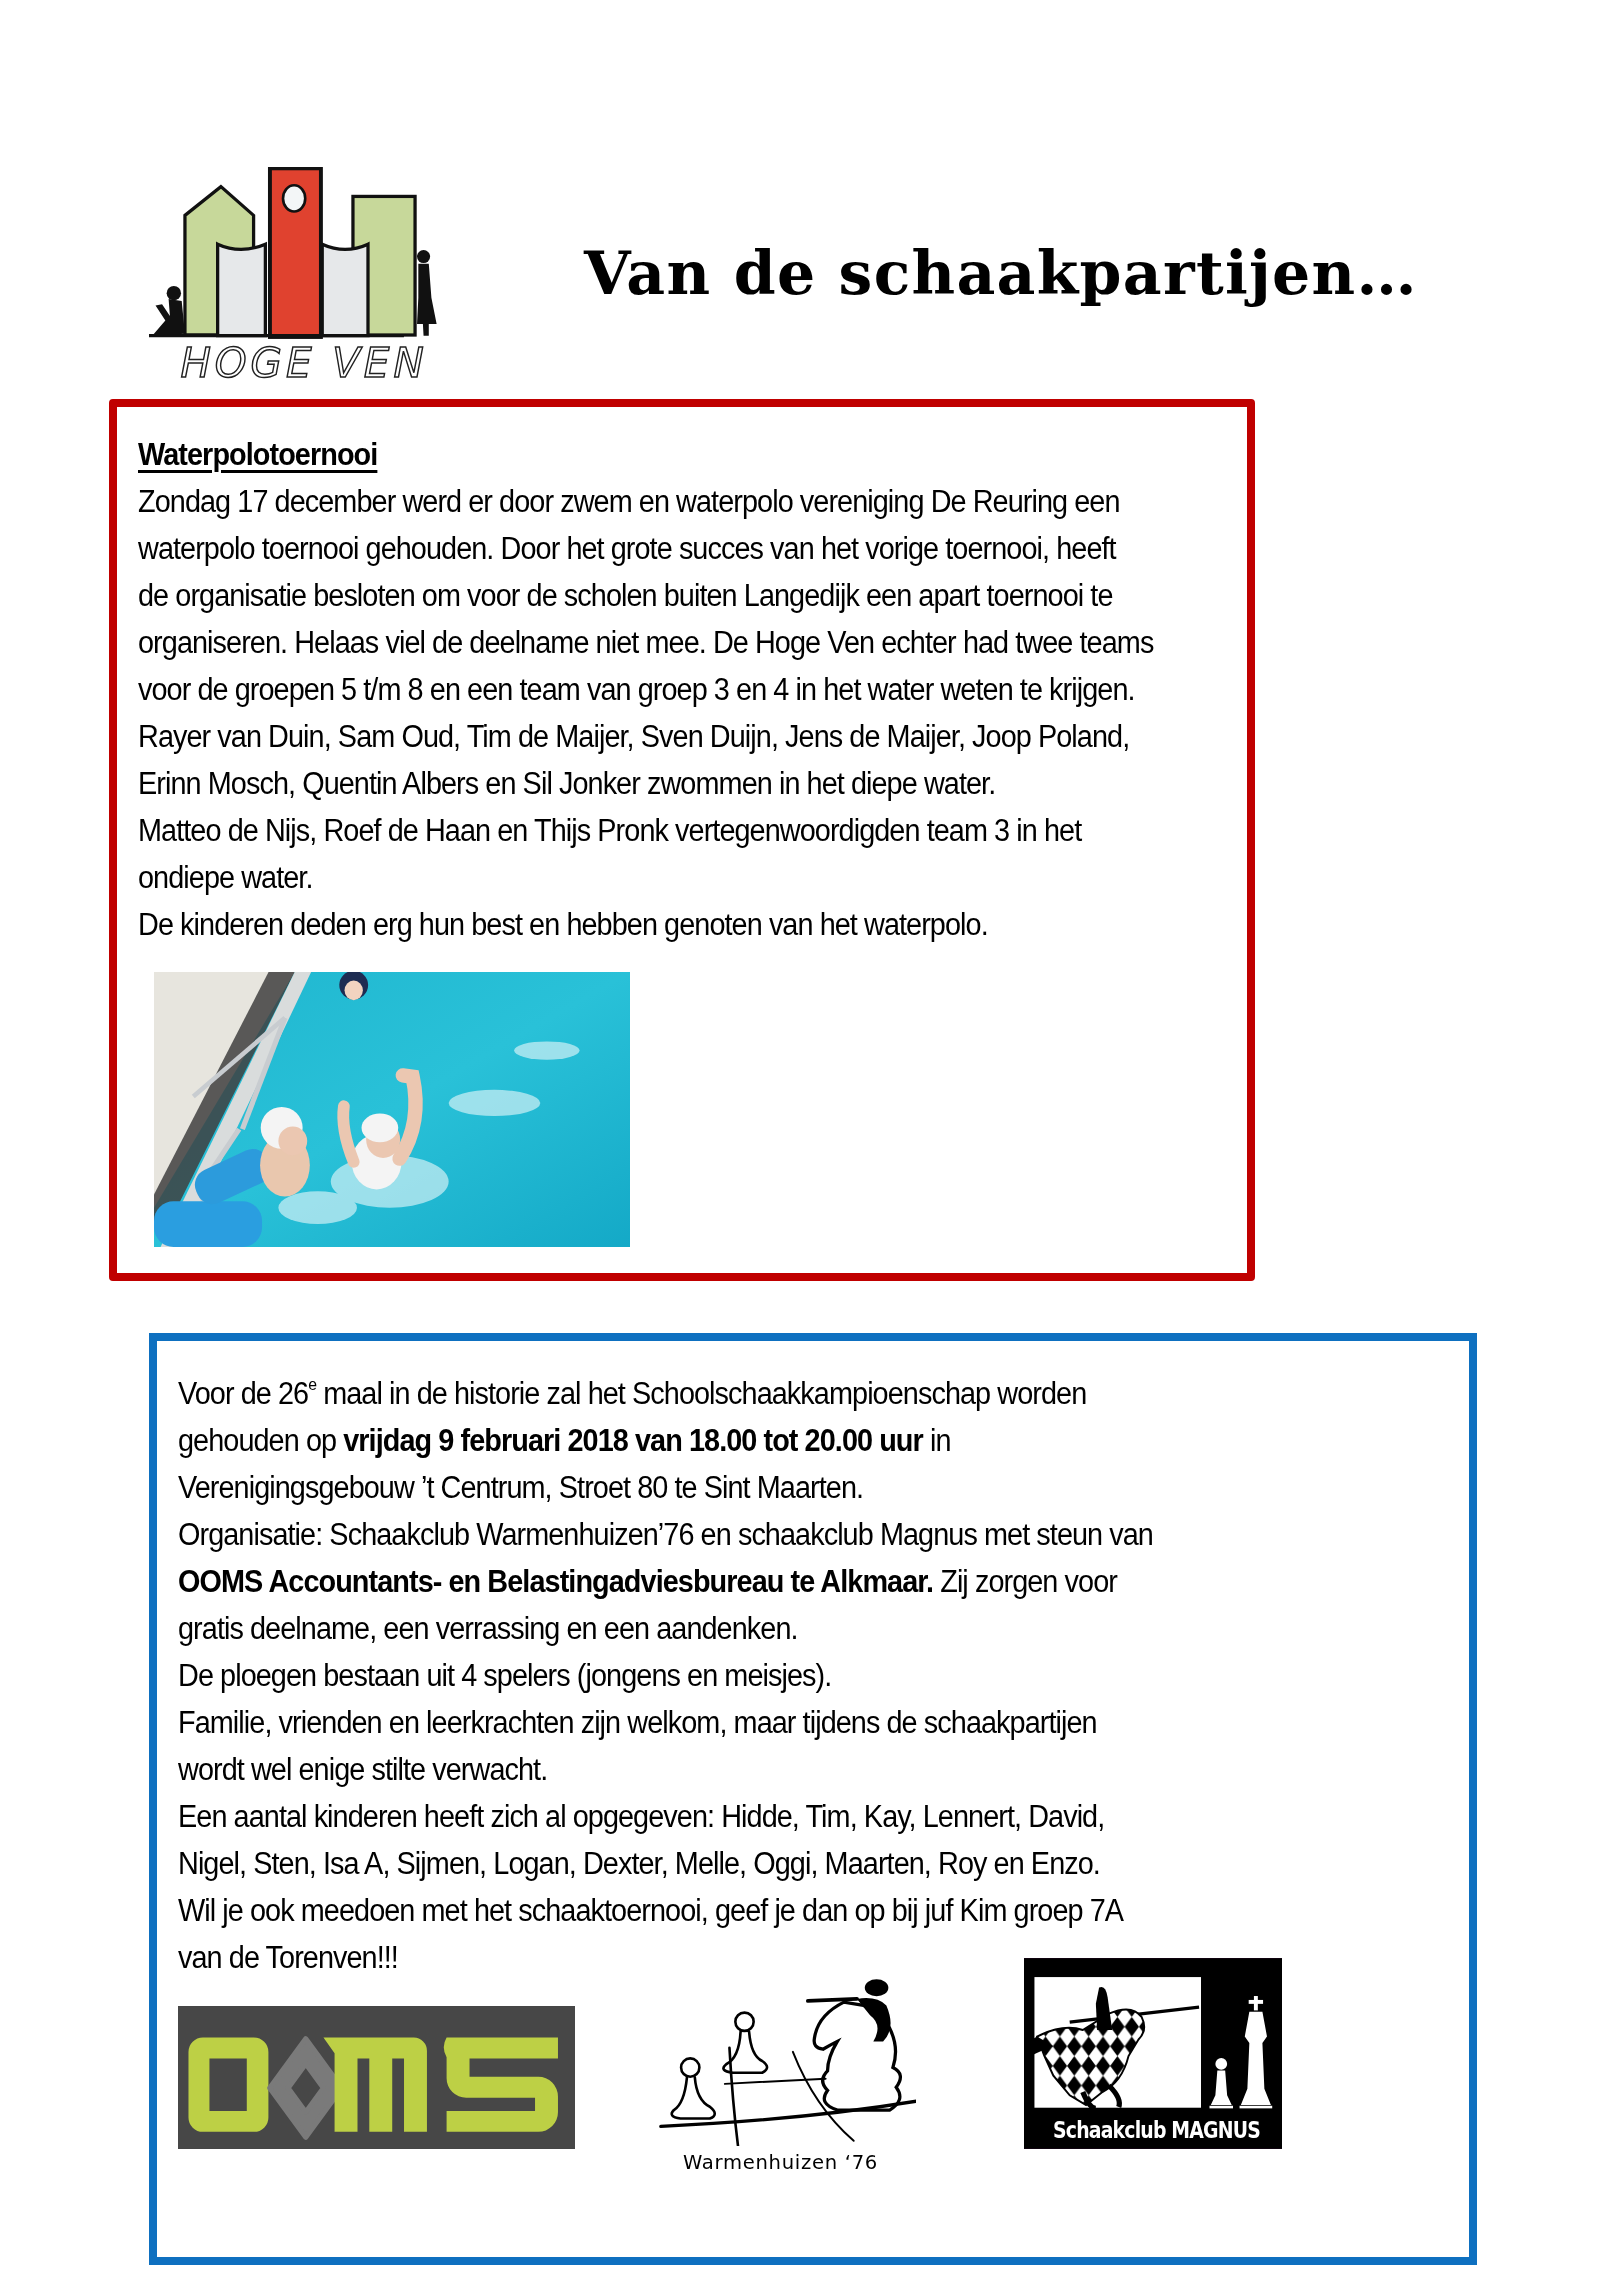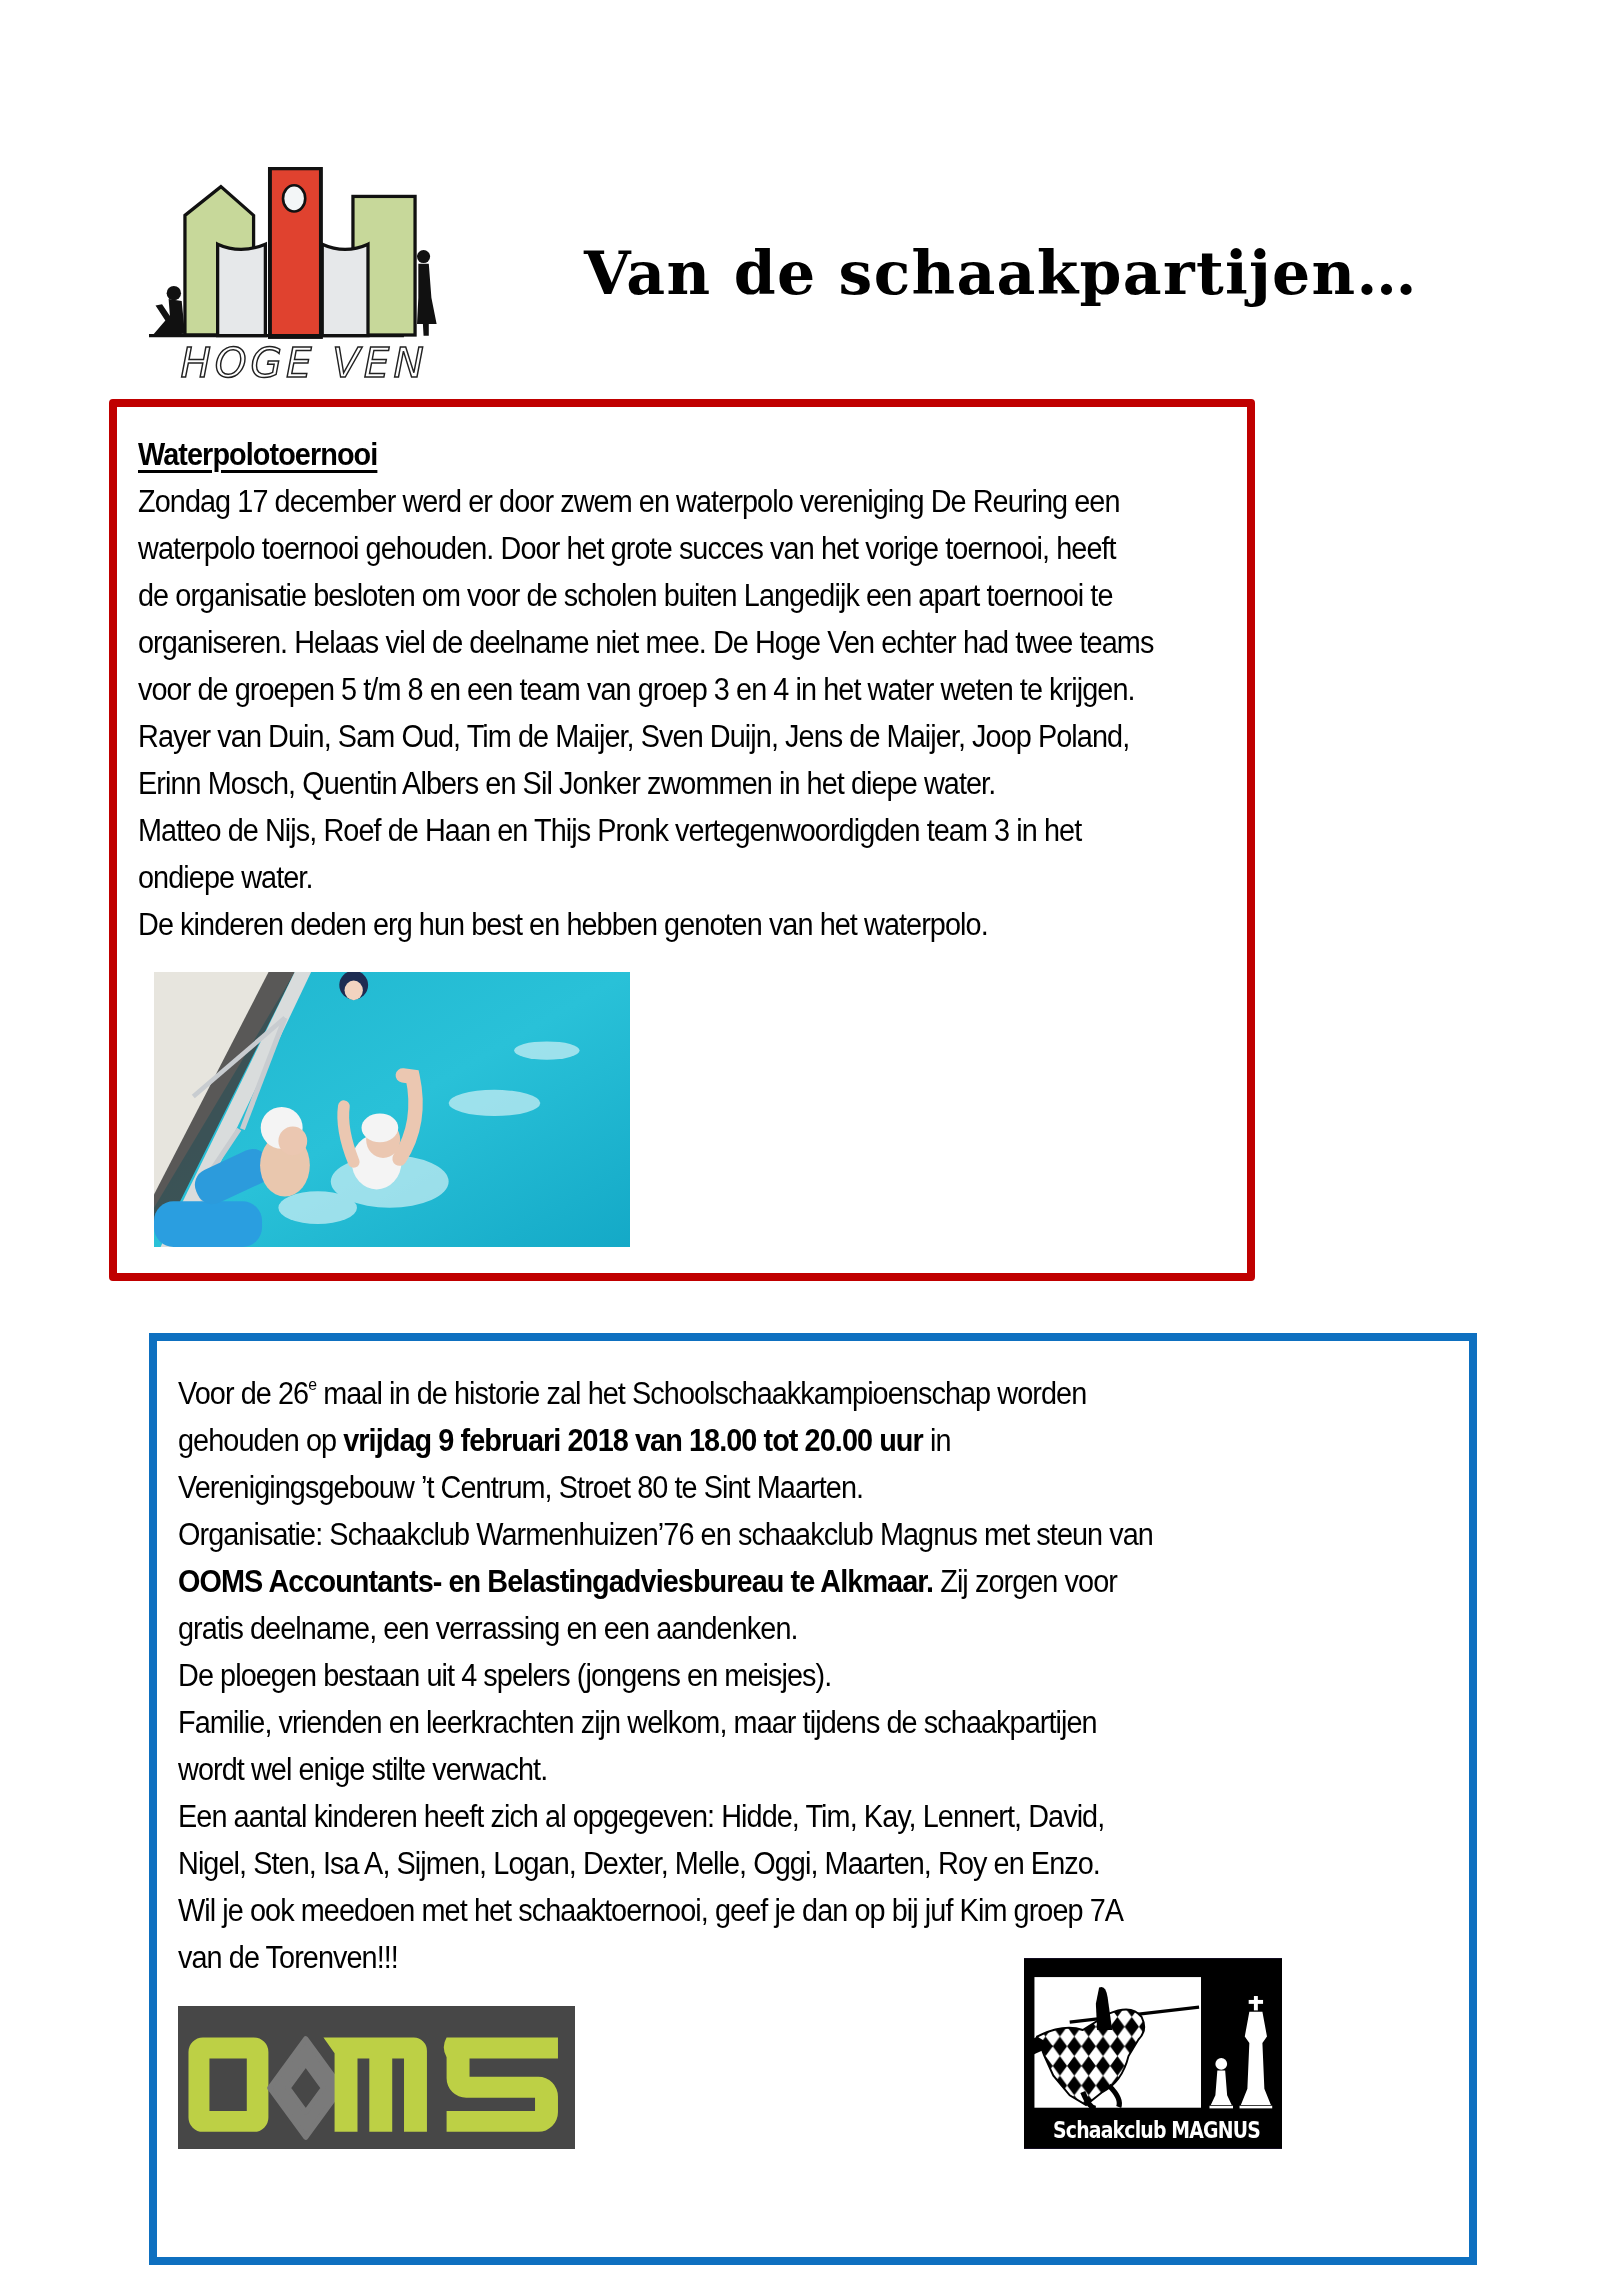--- a/index.html
+++ b/index.html
@@ -35,7 +35,7 @@
   #warmenhuizen-logo { left: 484px; top: 635px; width: 275px; height: 216px; }
   #warmenhuizen-caption { position: absolute; left: 42px; top: 175px; font-family: "DejaVu Sans", sans-serif;
                           font-size: 19.6px; letter-spacing: 0.7px; white-space: nowrap; }
-  #magnus-logo { left: 867px; top: 617px; width: 258px; height: 191px; background: #8b5cf6; }
+  #magnus-logo { left: 867px; top: 617px; width: 258px; height: 191px; background: #701a75; }
   #magnus-caption { position: absolute; left: 6.5px; bottom: 6.5px; width: 245px; text-align: center;
                     color: #fff; font-family: "DejaVu Sans", sans-serif; font-weight: bold; font-size: 23px;
                     letter-spacing: -1px; transform: scaleX(0.82); transform-origin: center; white-space: nowrap; }

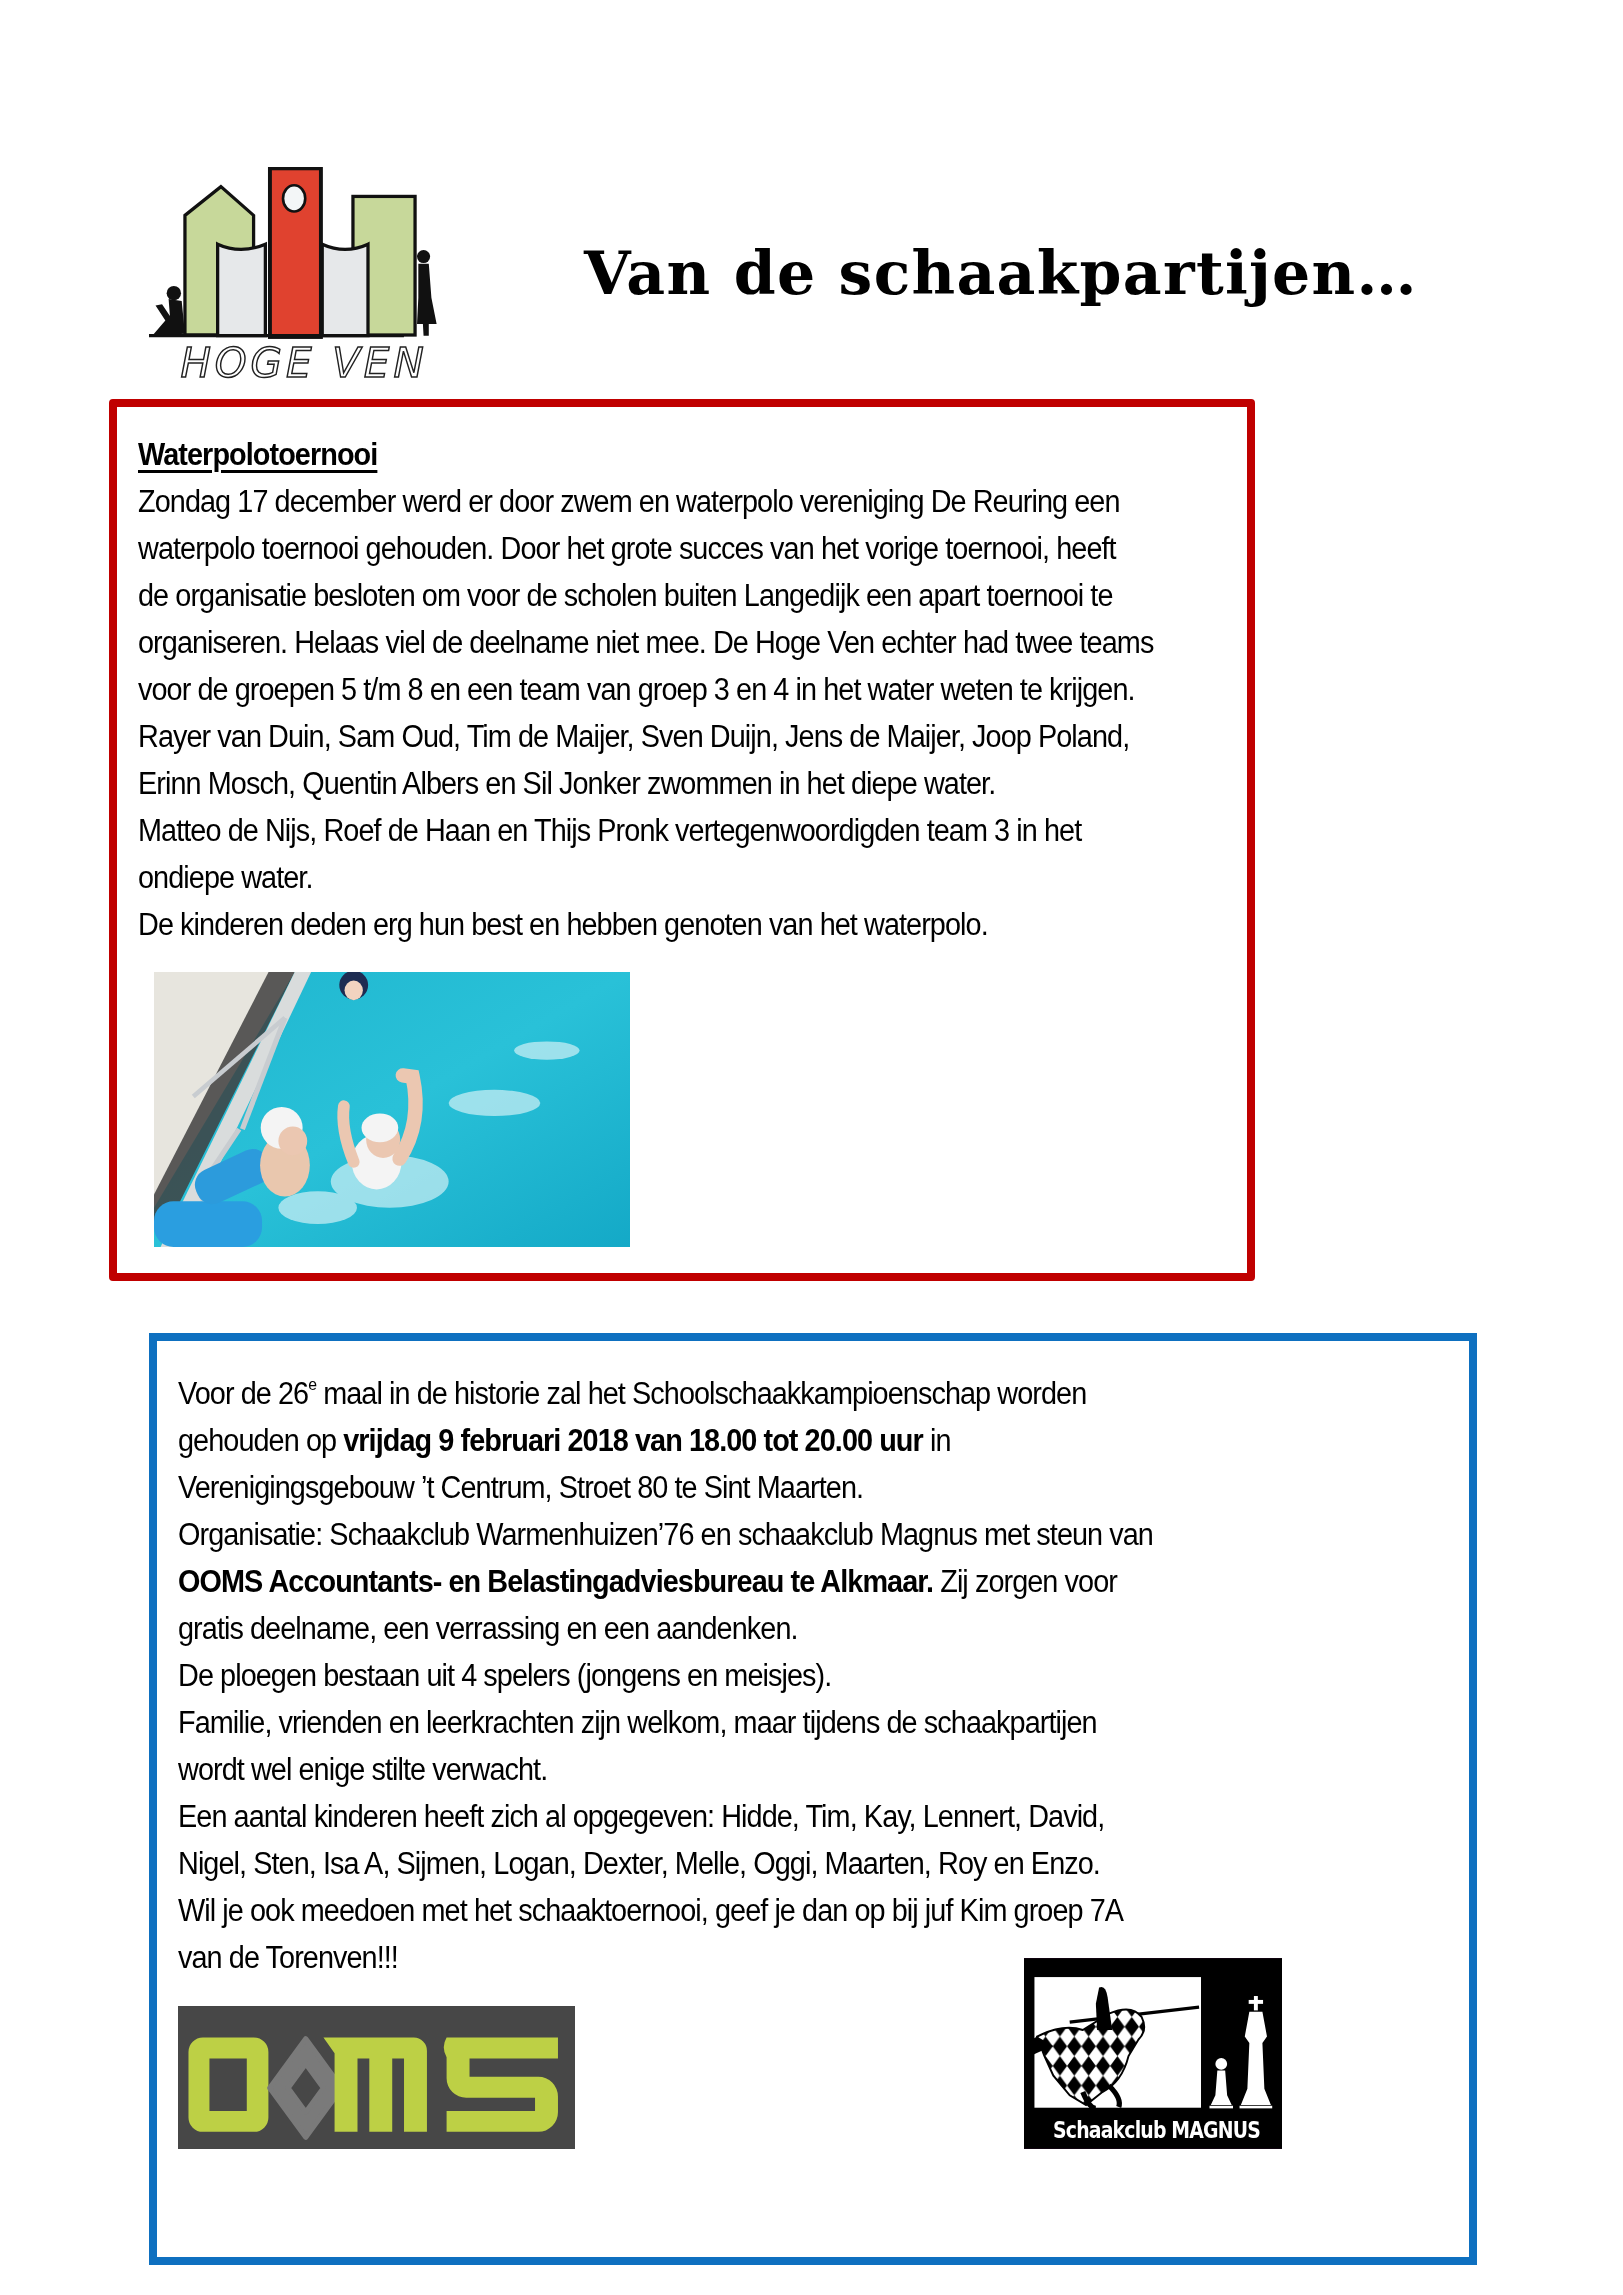--- a/index.html
+++ b/index.html
@@ -162,6 +162,29 @@
     </svg>
   </div>
 
+  <div id="warmenhuizen-logo" class="abs">
+    <svg width="275" height="170" viewBox="0 0 420 260">
+      <g fill="none" stroke="#000" stroke-linecap="round">
+
+        <path d="M30,230 Q250,220 430,190" stroke-width="5"></path>
+        <path d="M135,110 Q140,200 150,275" stroke-width="4"></path>
+        <path d="M128,165 L282,157" stroke-width="3"></path>
+        <path d="M232,116 Q265,200 325,252" stroke-width="3"></path>
+
+        <circle cx="75" cy="140" r="14" stroke-width="4"></circle>
+        <path d="M70,155 Q66,195 50,205 Q40,215 60,218 L105,218 Q120,212 105,200 Q85,190 82,155" stroke-width="4"></path>
+        <circle cx="158" cy="70" r="14" stroke-width="4"></circle>
+        <path d="M152,85 Q150,125 130,135 Q118,145 140,148 L185,148 Q200,140 185,130 Q168,122 165,85" stroke-width="4"></path>
+
+        <path d="M310,40 Q270,60 265,95 Q262,110 278,112 Q290,105 300,100 Q285,125 285,145 Q270,160 285,175 Q270,195 300,205 L380,205 Q405,190 390,170 Q405,150 385,140 Q395,110 380,80 Q370,55 340,45 Z" stroke-width="5"></path>
+
+        <path d="M255,38 L330,35" stroke-width="6"></path>
+      </g>
+      <ellipse cx="360" cy="18" rx="18" ry="13" fill="#000"></ellipse>
+      <path d="M330,35 Q360,30 375,45 Q390,80 370,100 L355,100 Q370,75 350,60 Z" fill="#000"></path>
+    </svg>
+    <div id="warmenhuizen-caption">Warmenhuizen ‘76</div>
+  </div>
 
   <div id="magnus-logo" class="abs">
     <svg width="258" height="191" viewBox="0 0 395 292">

